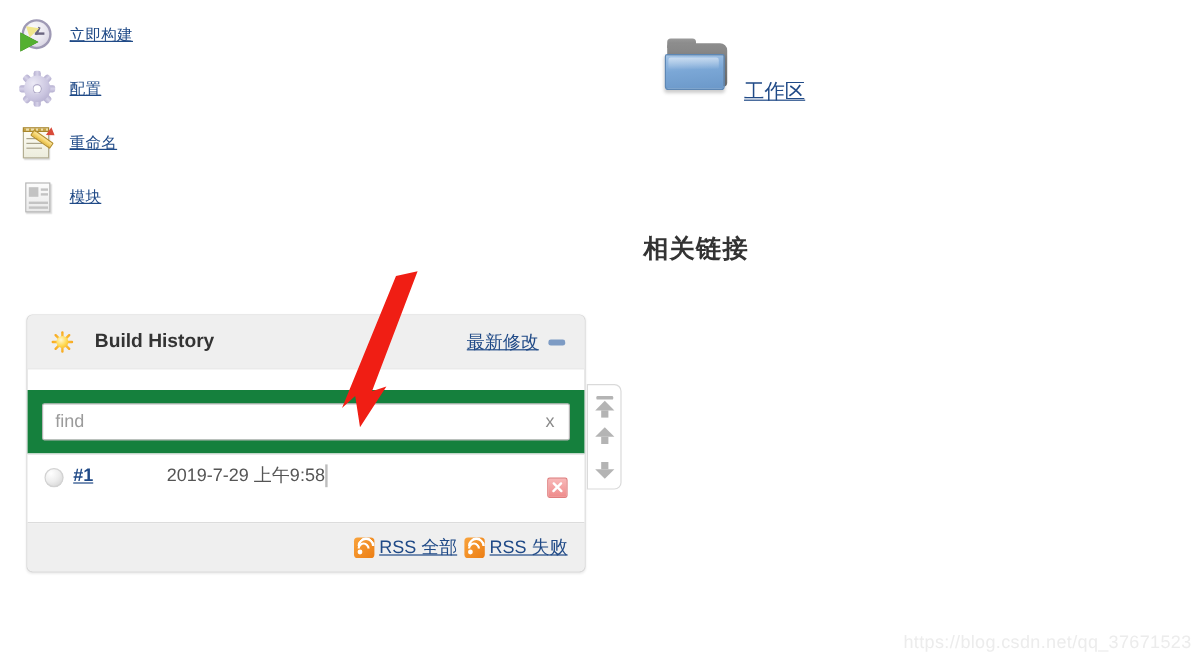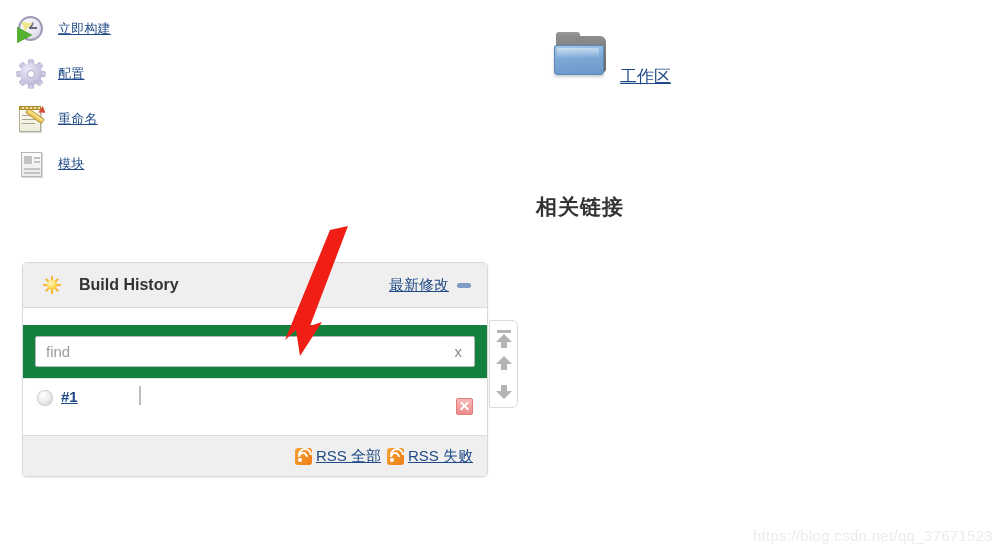--- a/index.html
+++ b/index.html
@@ -678,6 +678,7 @@
     <span class="ball-icon"></span>
     <span class="build-num">#1</span>
     <span class="bh-col">
+      <span class="build-time">2019-7-29 上午9:58</span>
       <span class="progress-outer">
         <span class="progress-inner" id="progress-inner" style="width: 62%;"></span>
       </span>

